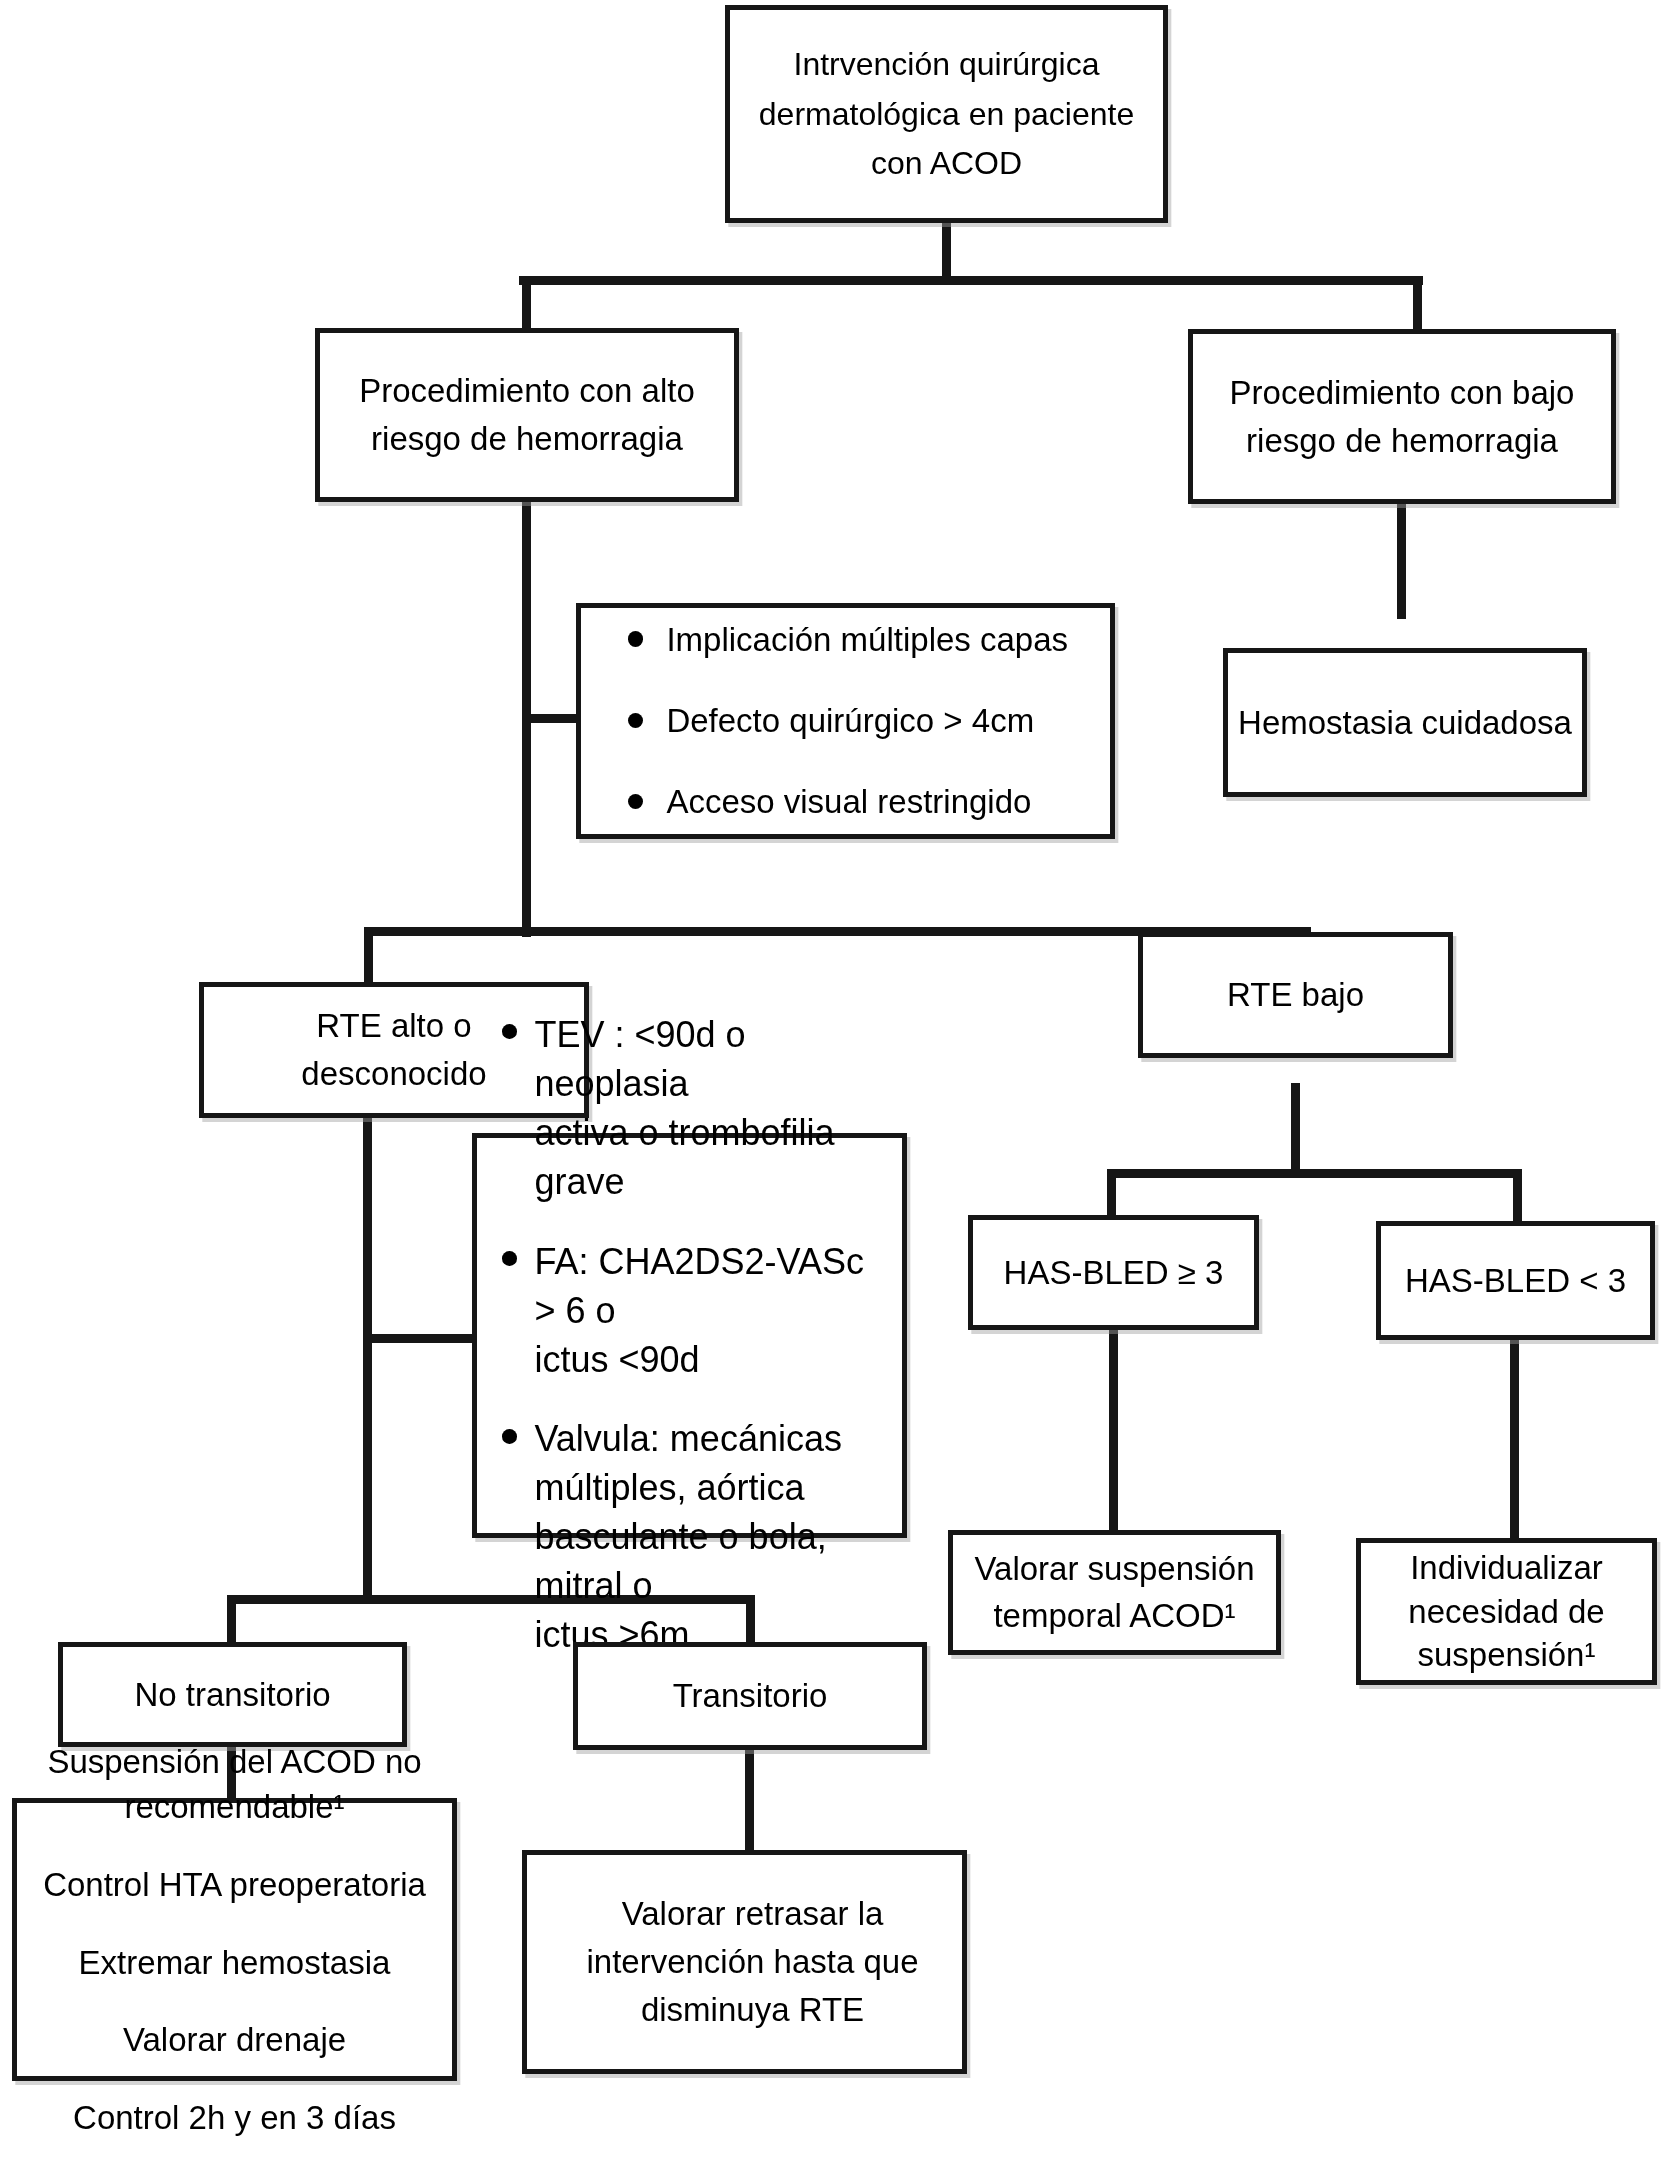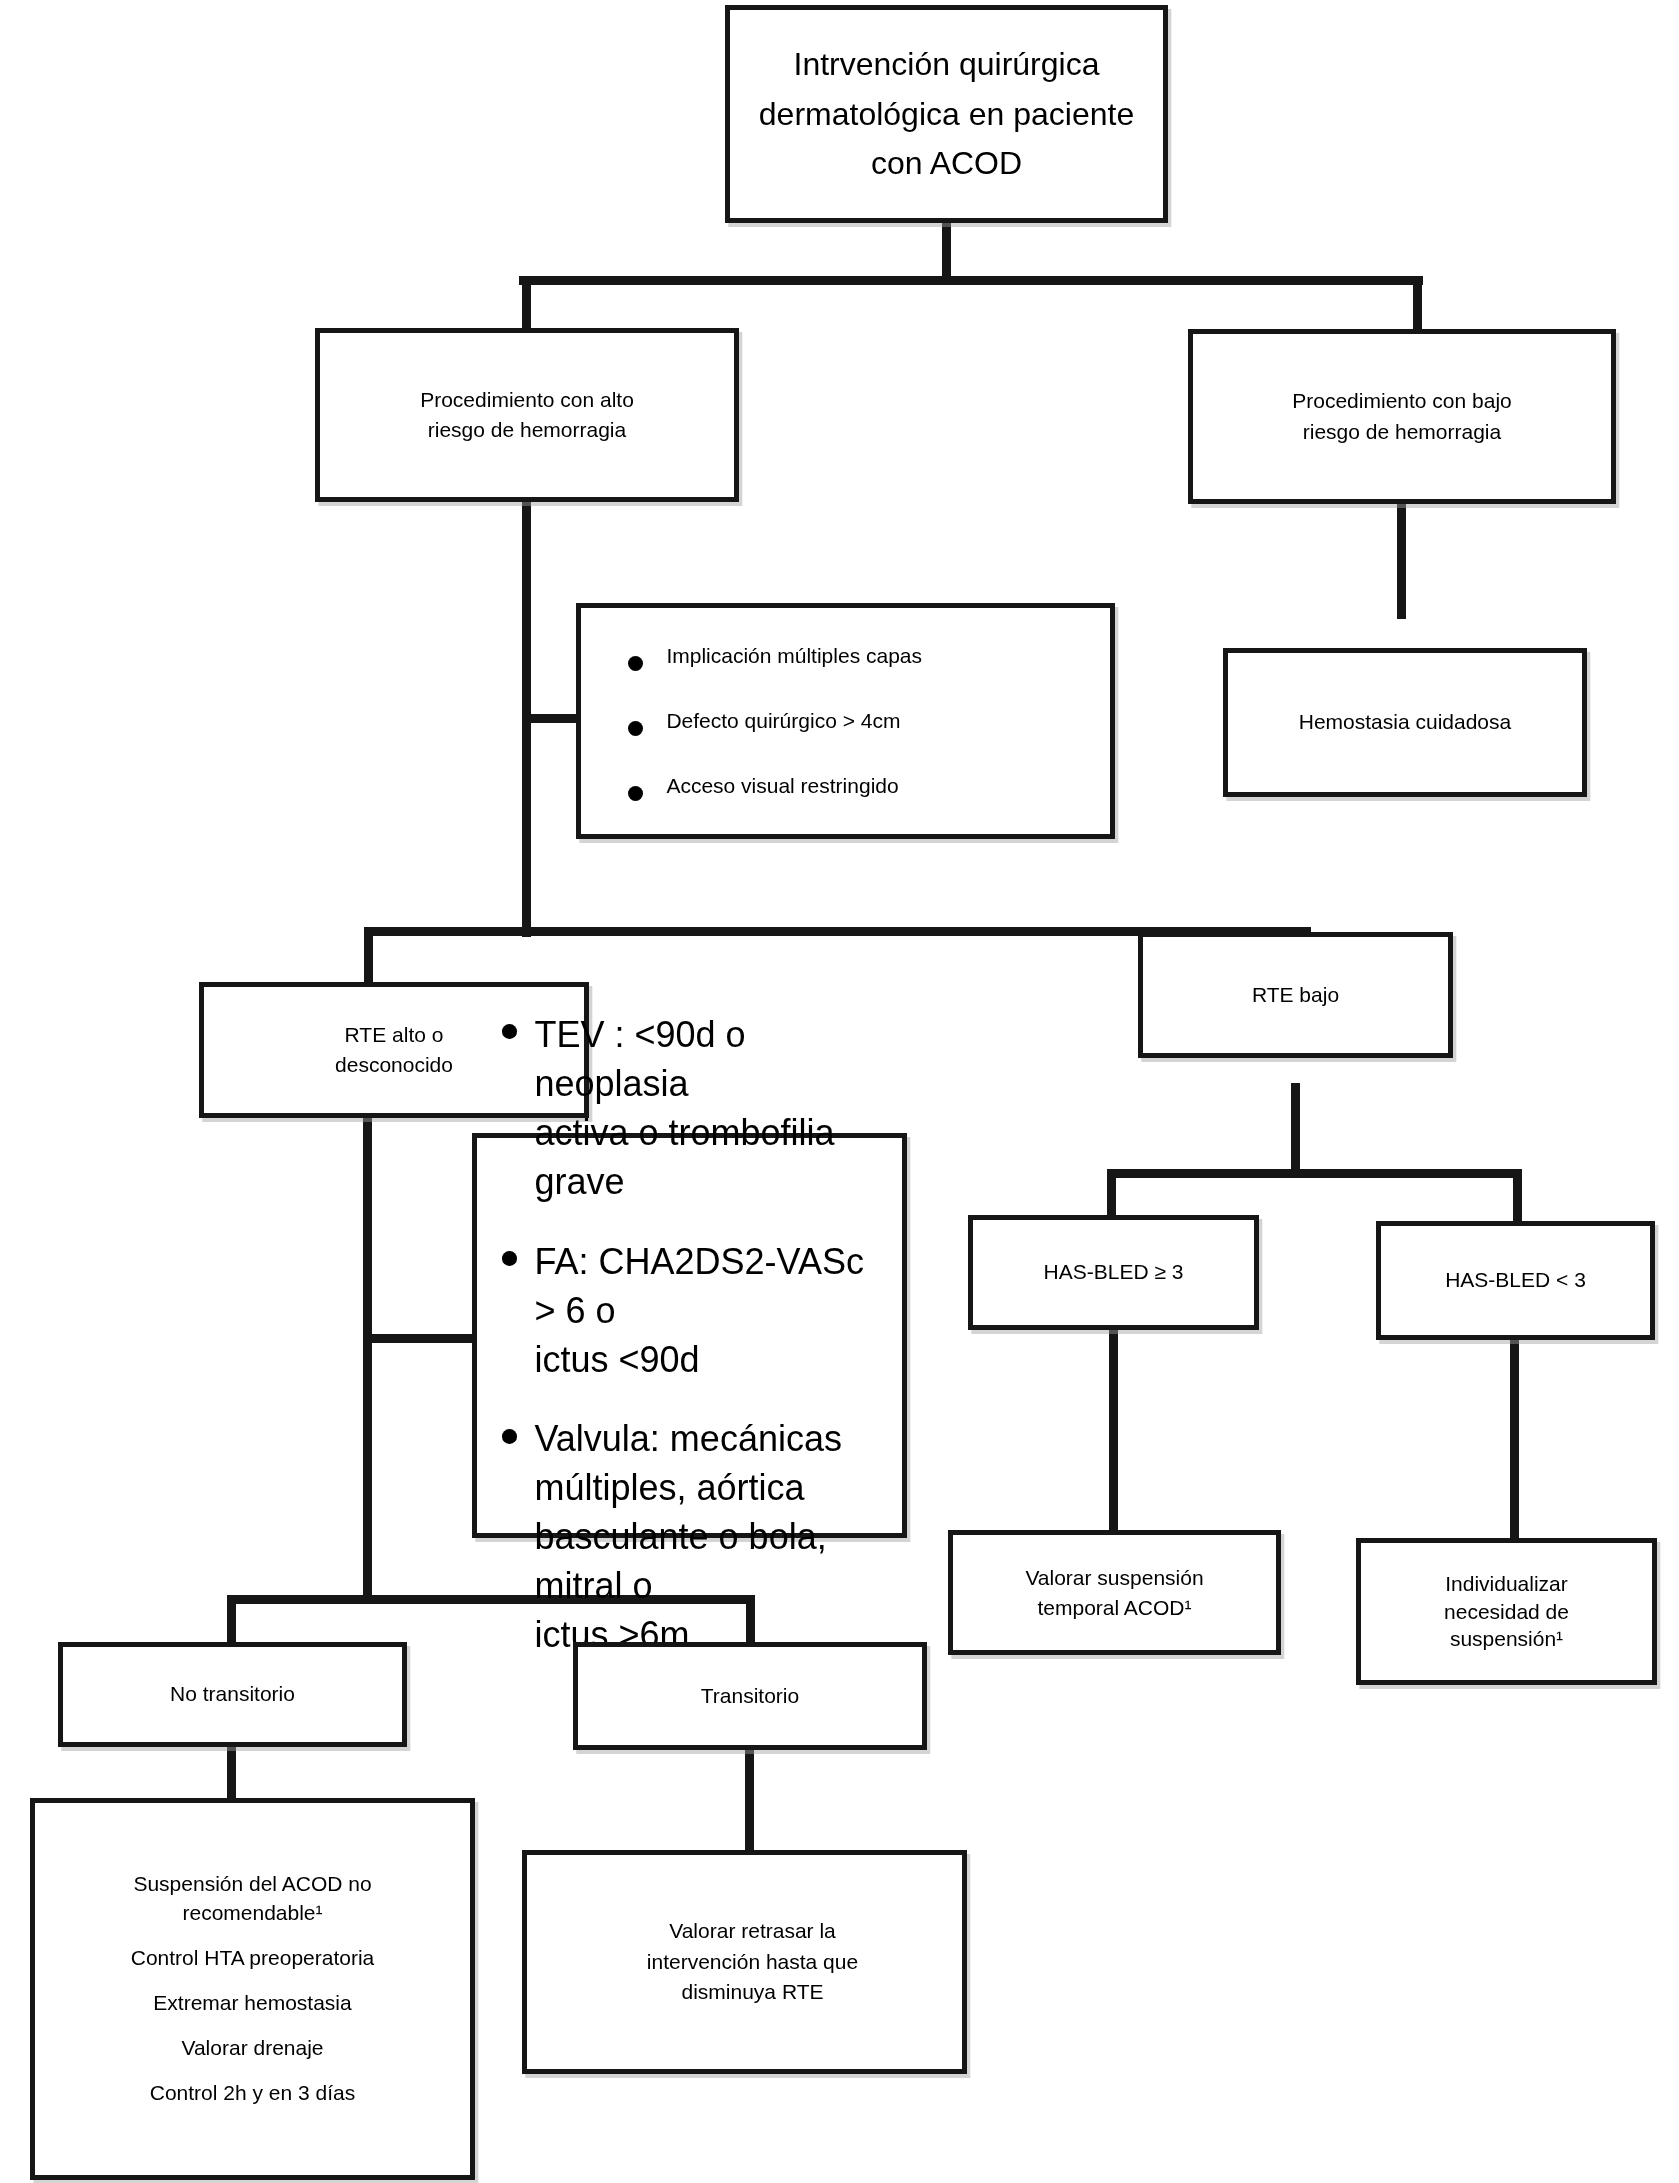--- a/index.html
+++ b/index.html
@@ -20,7 +20,7 @@
     align-items:center;
     justify-content:center;
     text-align:center;
-    font-size:21px;
+    font-size:33px;
     line-height:1.45;
     white-space:pre-line;
     box-shadow:3.3px 4px 0 rgba(160,160,160,0.45);

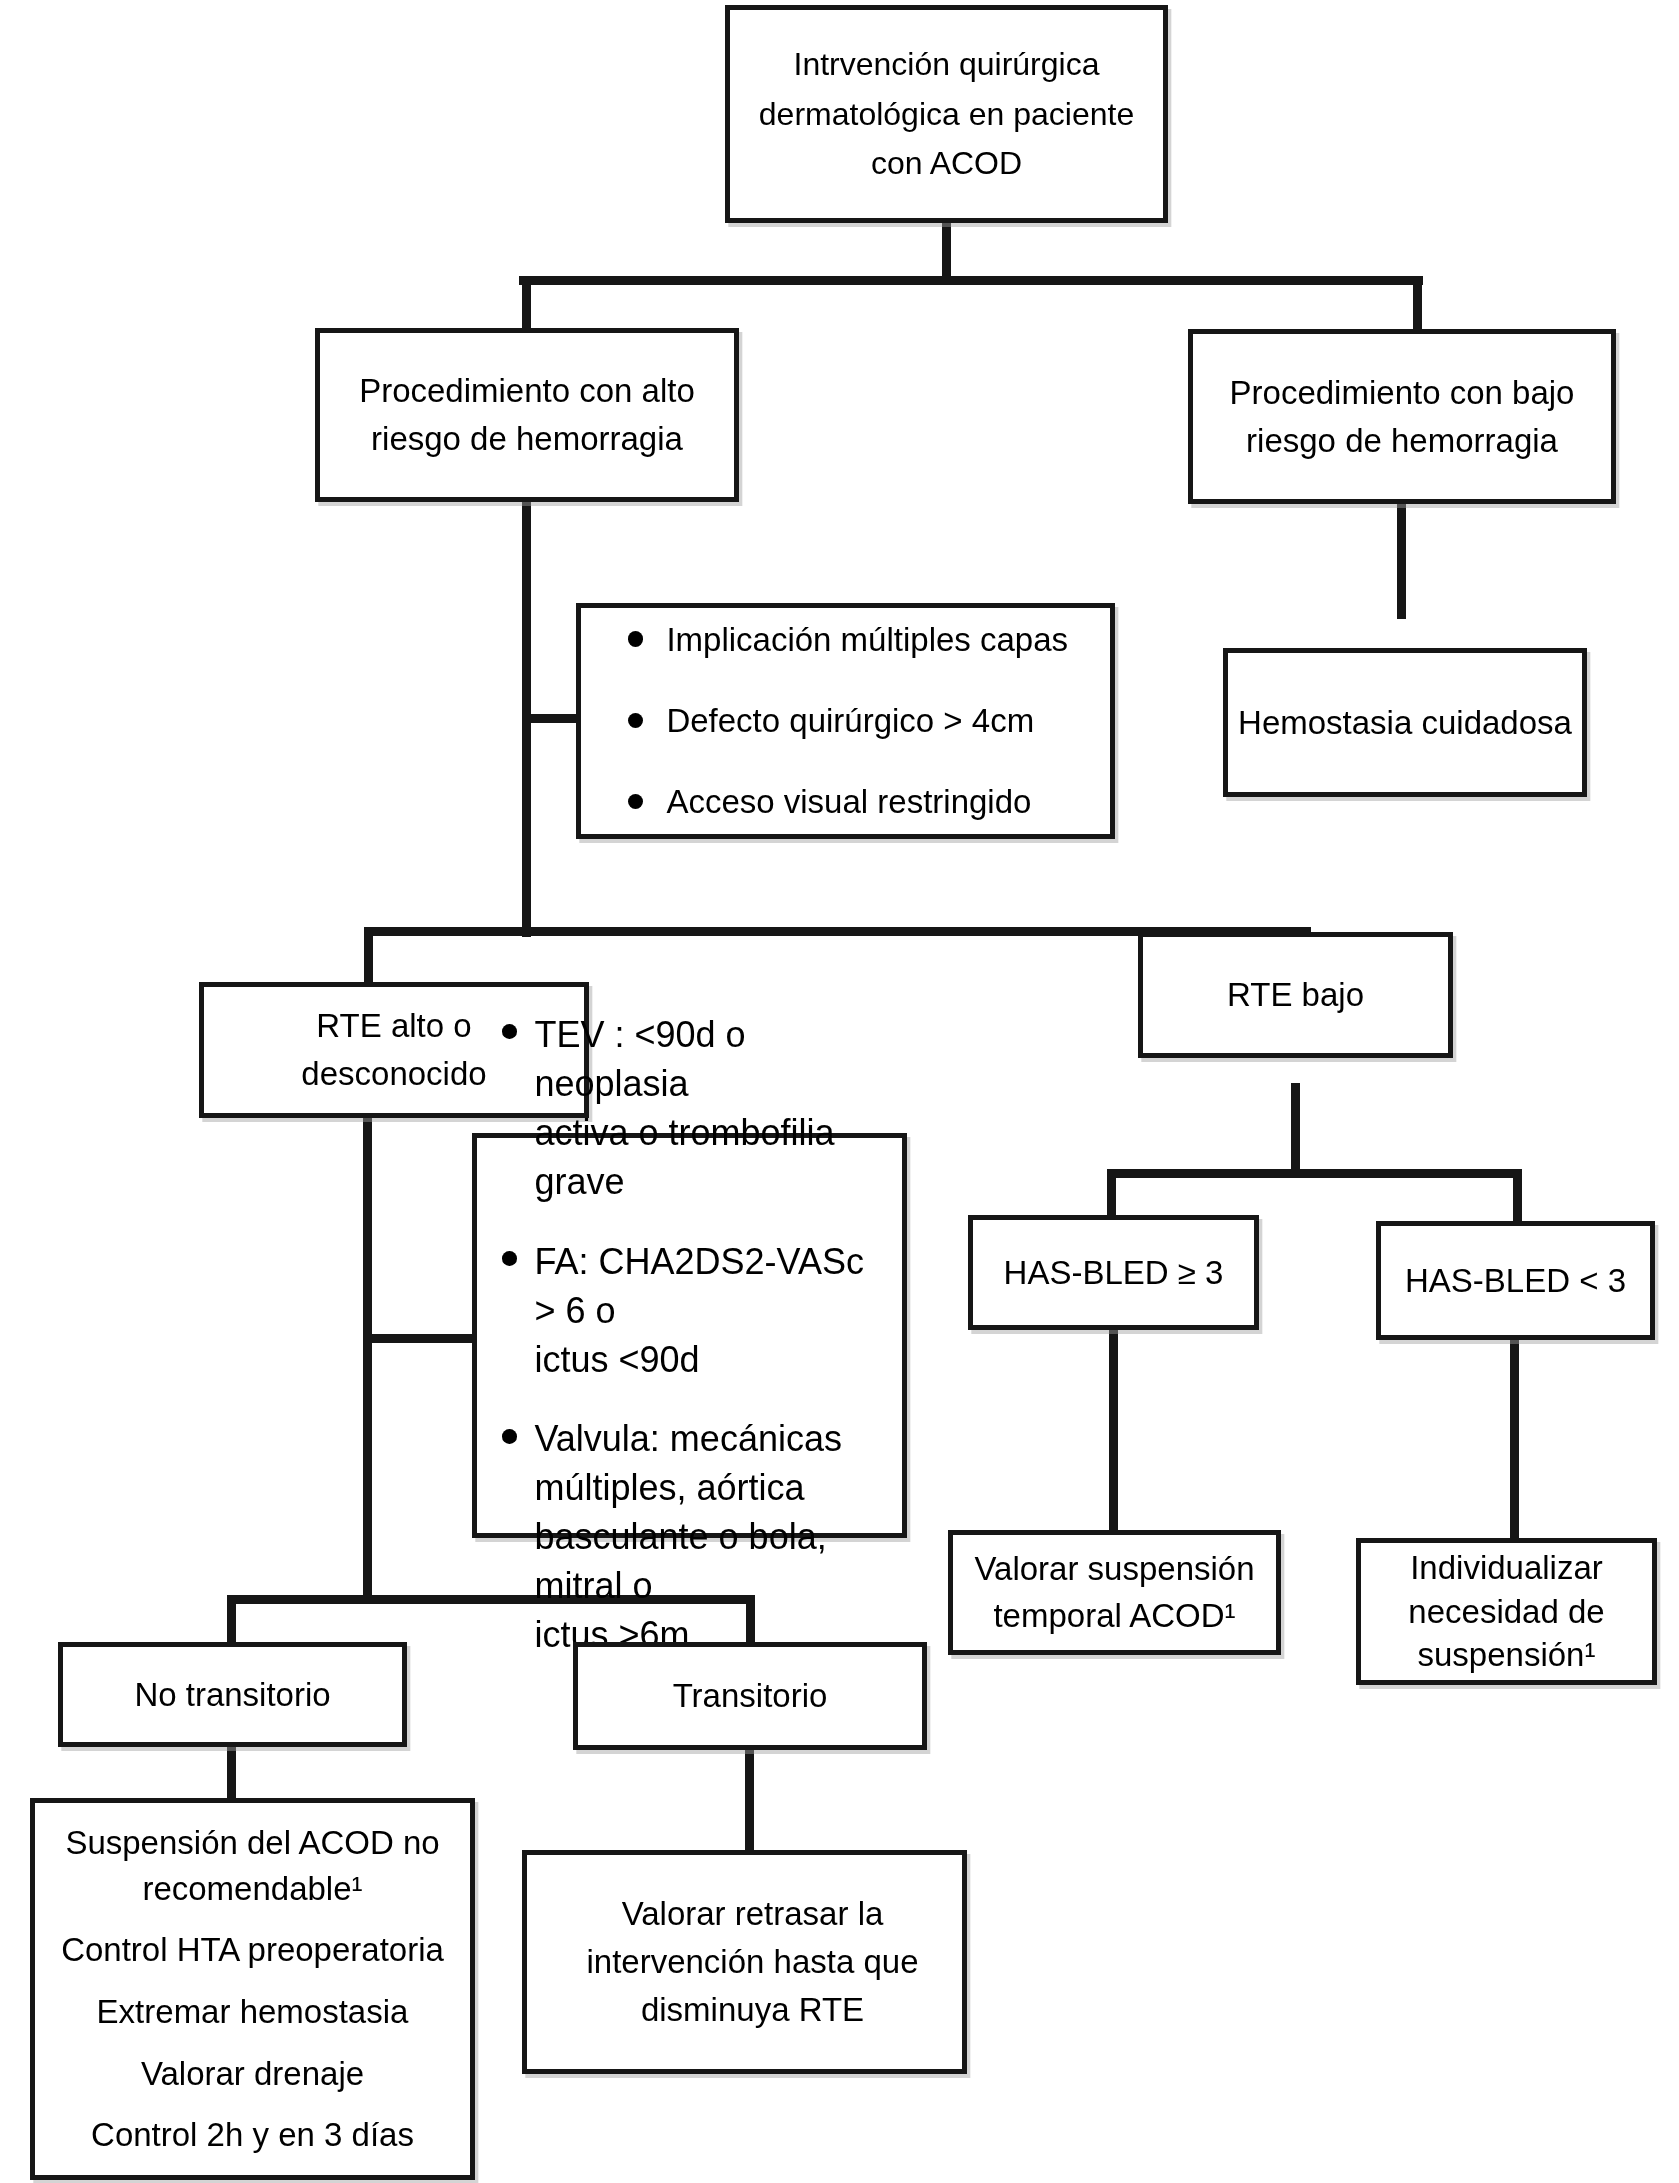--- a/index.html
+++ b/index.html
@@ -62,7 +62,7 @@
   #n-haslt       {left:1376px;top:1221px;width:279px;height:119px;}
   #n-notrans     {left:58px;  top:1642px;width:349px;height:105px;}
   #n-trans       {left:573px; top:1642px;width:354px;height:108px;}
-  #n-notransact  {left:30px;  top:1798px;width:445px;height:382px;padding:16px 9.4px;gap:16px;line-height:1.38;}
+  #n-notransact  {left:12px;  top:1798px;width:445px;height:283px;padding:16px 9.4px;gap:32px;line-height:1.38;}
   #n-transact    {left:522px; top:1850px;width:445px;height:224px;padding-left:16px;}
   #n-hasgeact    {left:948px;top:1530px;width:333px;height:125px;line-height:1.4;}
   #n-hasltact    {left:1356px;top:1538px;width:301px;height:147px;line-height:1.33;}

